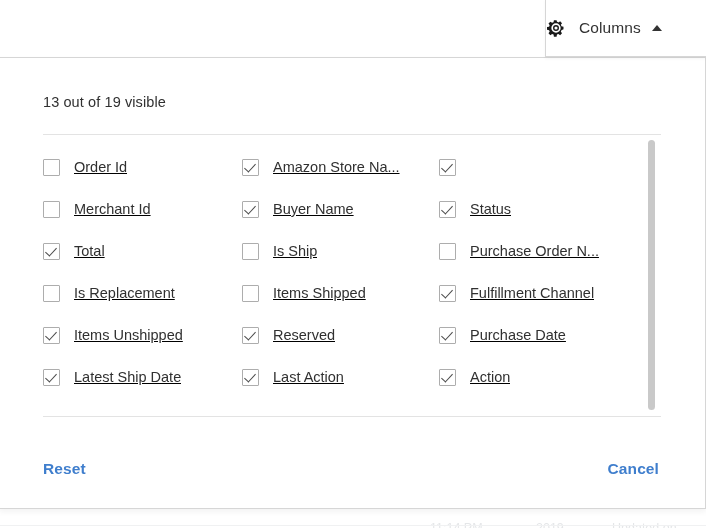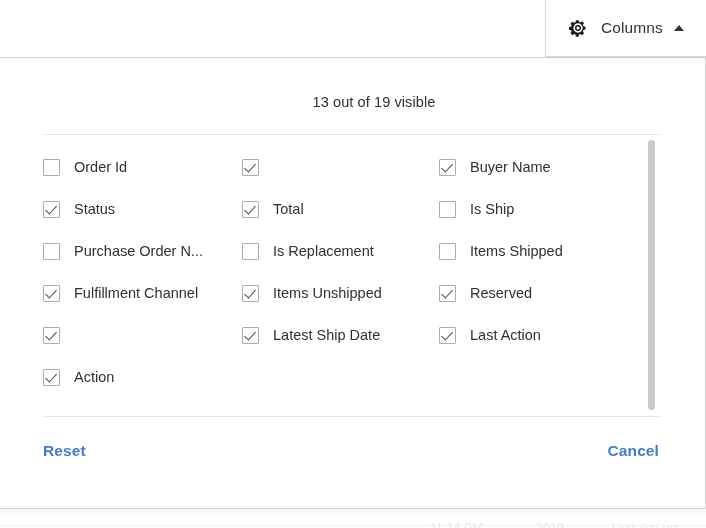--- a/index.html
+++ b/index.html
@@ -66,7 +66,6 @@
     box-sizing: border-box;
     display: flex;
     align-items: center;
-    padding-left: 22px;
     z-index: 30;
     cursor: pointer;
     box-shadow: 0 2px 3px rgba(0,0,0,.04);

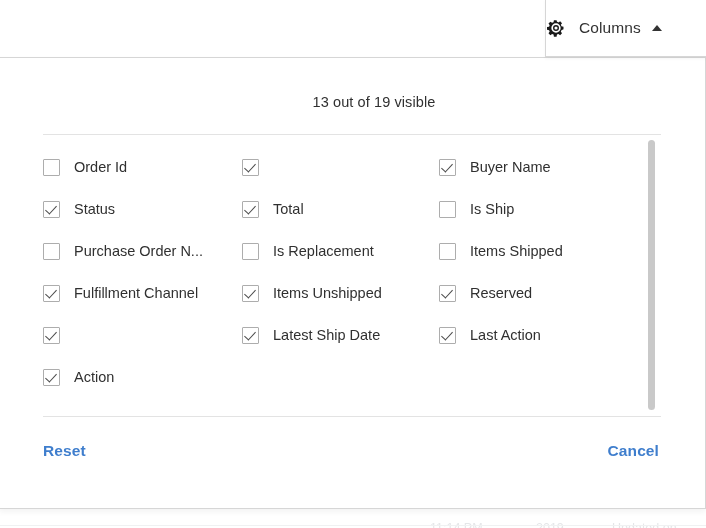--- a/index.html
+++ b/index.html
@@ -111,7 +111,6 @@
     color: #303030;
     padding: 36px 0 0 44px;
     letter-spacing: .1px;
-    text-align: center;
   }
 
   #divider {

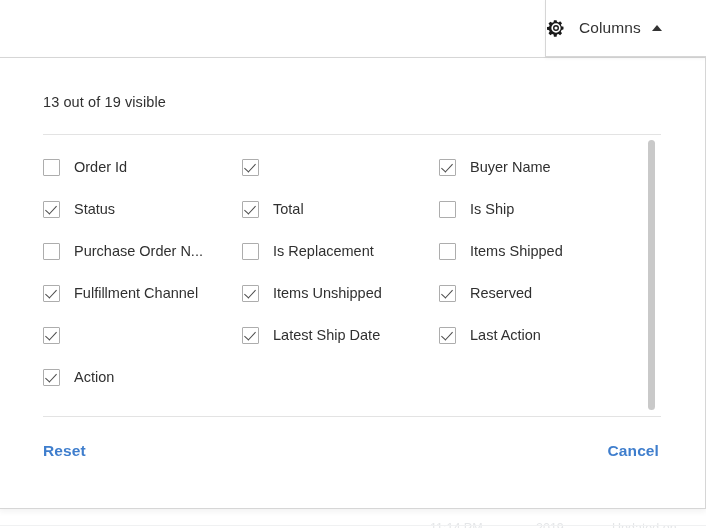--- a/index.html
+++ b/index.html
@@ -125,6 +125,7 @@
     margin: 0 44px;
     height: 281px;
     overflow: hidden;
+    text-decoration: underline;
   }
   #columns-grid {
     display: grid;

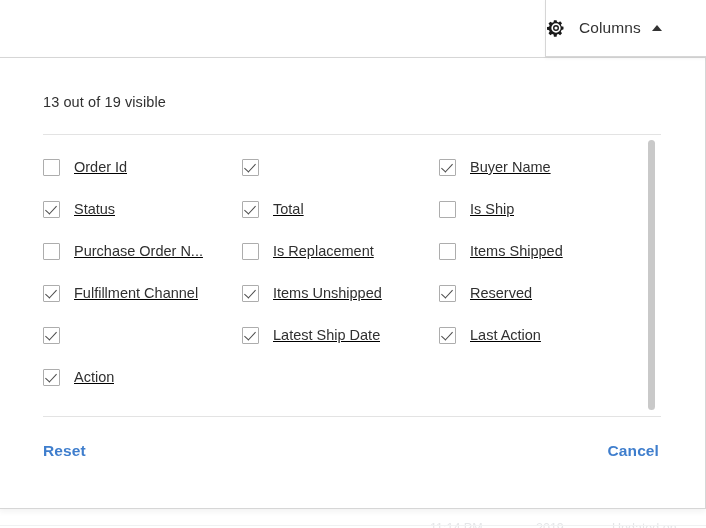--- a/index.html
+++ b/index.html
@@ -288,6 +288,10 @@
         </div>
         <div class="col-item">
           <span class="checkbox checked"></span>
+          <span class="col-label">Amazon Store Na...</span>
+        </div>
+        <div class="col-item">
+          <span class="checkbox checked"></span>
         </div>
         <div class="col-item">
           <span class="checkbox checked"></span>

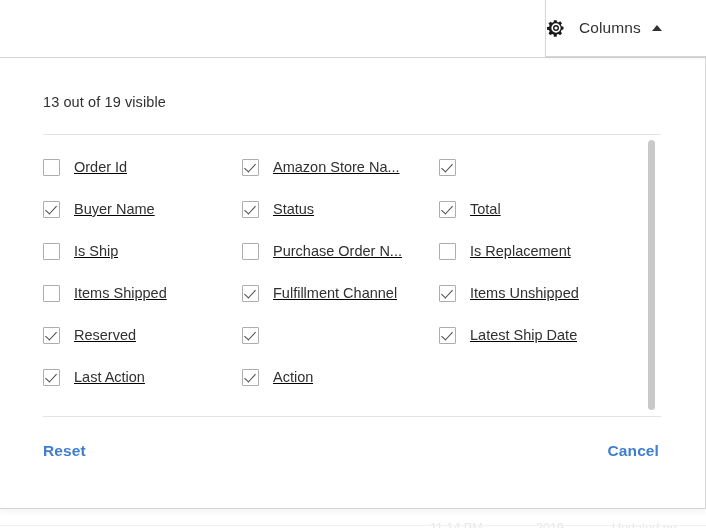--- a/index.html
+++ b/index.html
@@ -294,6 +294,10 @@
           <span class="checkbox checked"></span>
         </div>
         <div class="col-item">
+          <span class="checkbox"></span>
+          <span class="col-label">Merchant Id</span>
+        </div>
+        <div class="col-item">
           <span class="checkbox checked"></span>
           <span class="col-label">Buyer Name</span>
         </div>

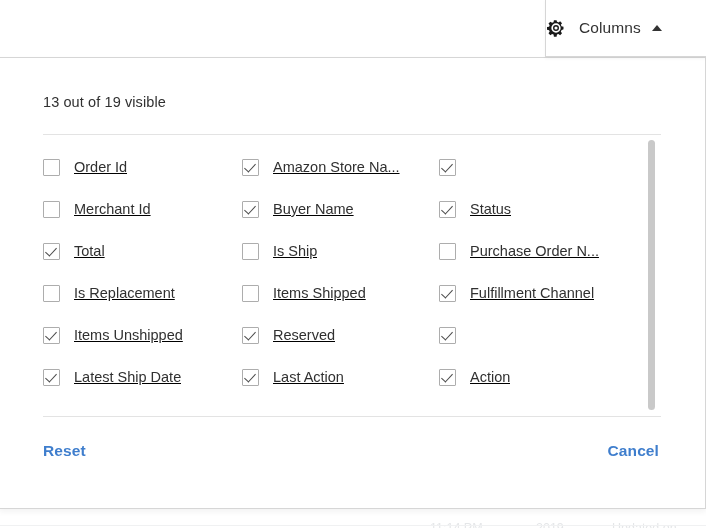--- a/index.html
+++ b/index.html
@@ -339,6 +339,7 @@
         </div>
         <div class="col-item">
           <span class="checkbox checked"></span>
+          <span class="col-label">Purchase Date</span>
         </div>
         <div class="col-item">
           <span class="checkbox checked"></span>

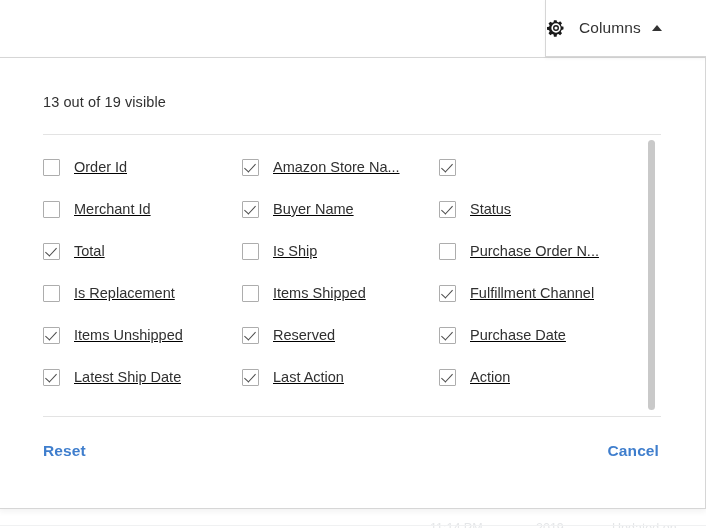--- a/index.html
+++ b/index.html
@@ -205,6 +205,7 @@
     color: #3f7ecd;
     cursor: pointer;
     letter-spacing: .1px;
+    margin-top: 18px;
   }
 </style>
 </head>

